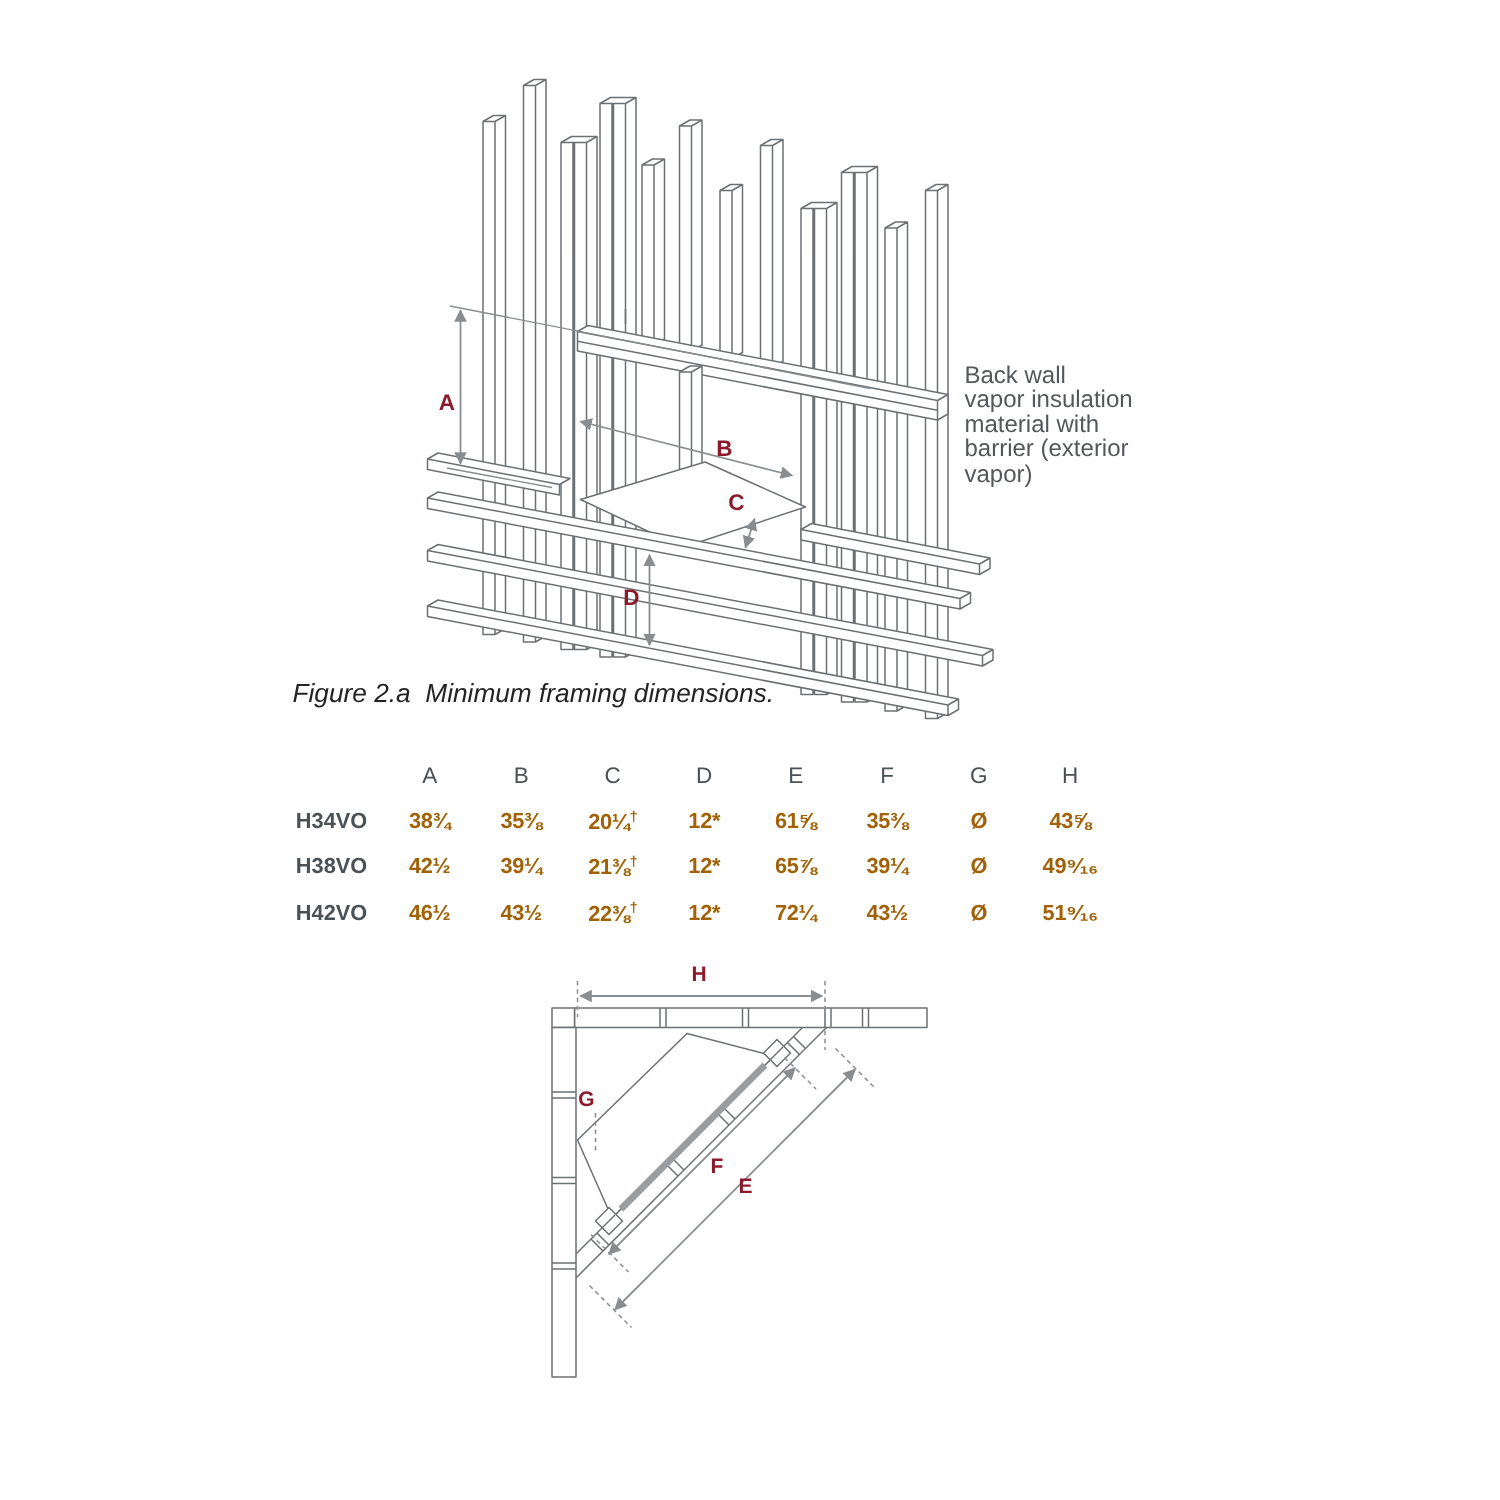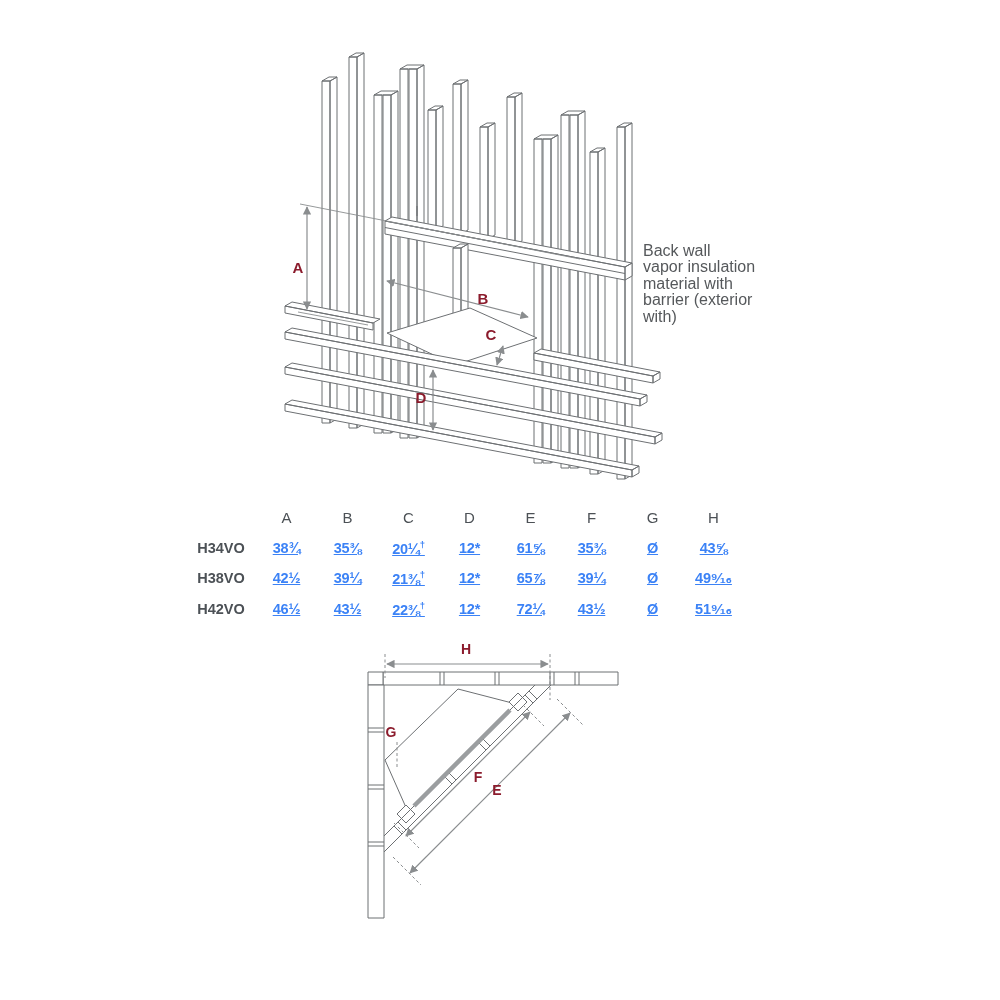--- a/index.html
+++ b/index.html
@@ -107,7 +107,7 @@
     <div>vapor insulation</div>
     <div>material with</div>
     <div>barrier (exterior</div>
-    <div>with)</div>
+    <div>vapor)</div>
   </div>
 
 

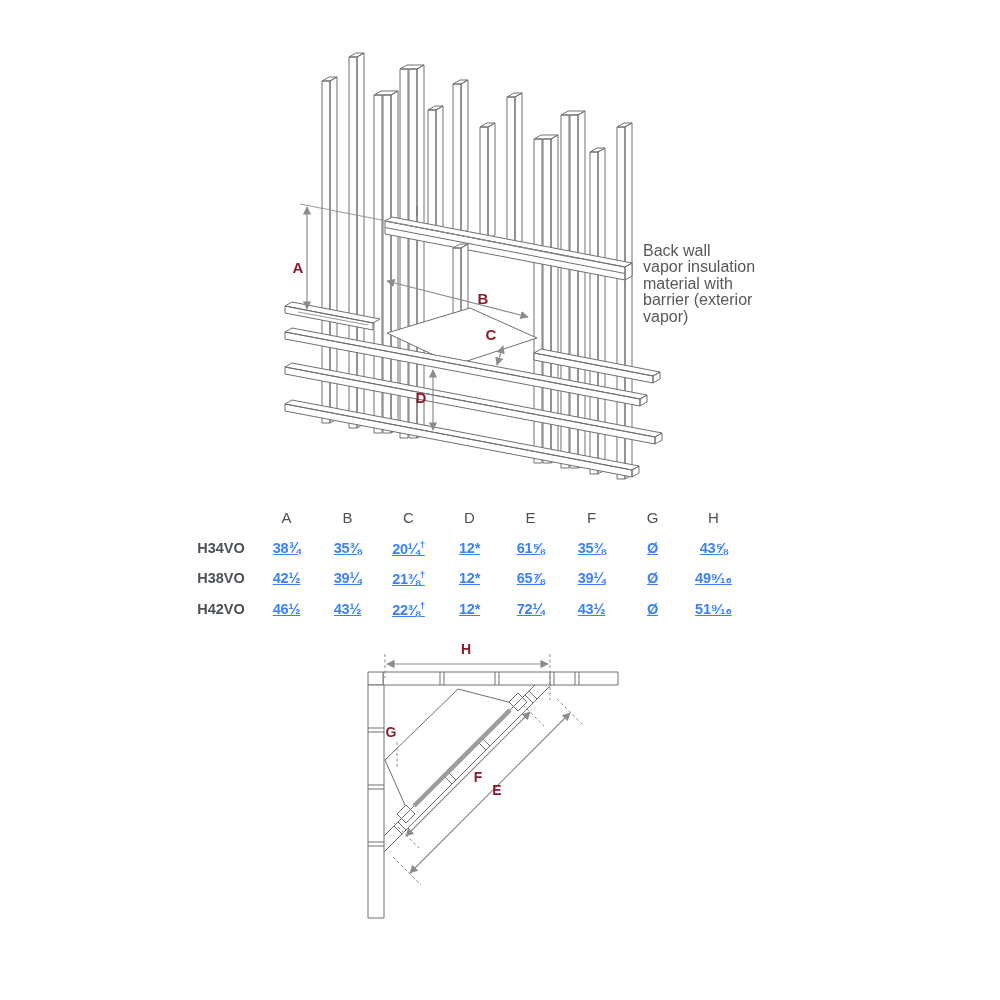--- a/index.html
+++ b/index.html
@@ -110,6 +110,7 @@
     <div>vapor)</div>
   </div>
 
+  <div id="caption" class="abs">Figure 2.a  Minimum framing dimensions.</div>
 
   <div id="dimtable" class="abs">
     <div class="cell hd"></div>

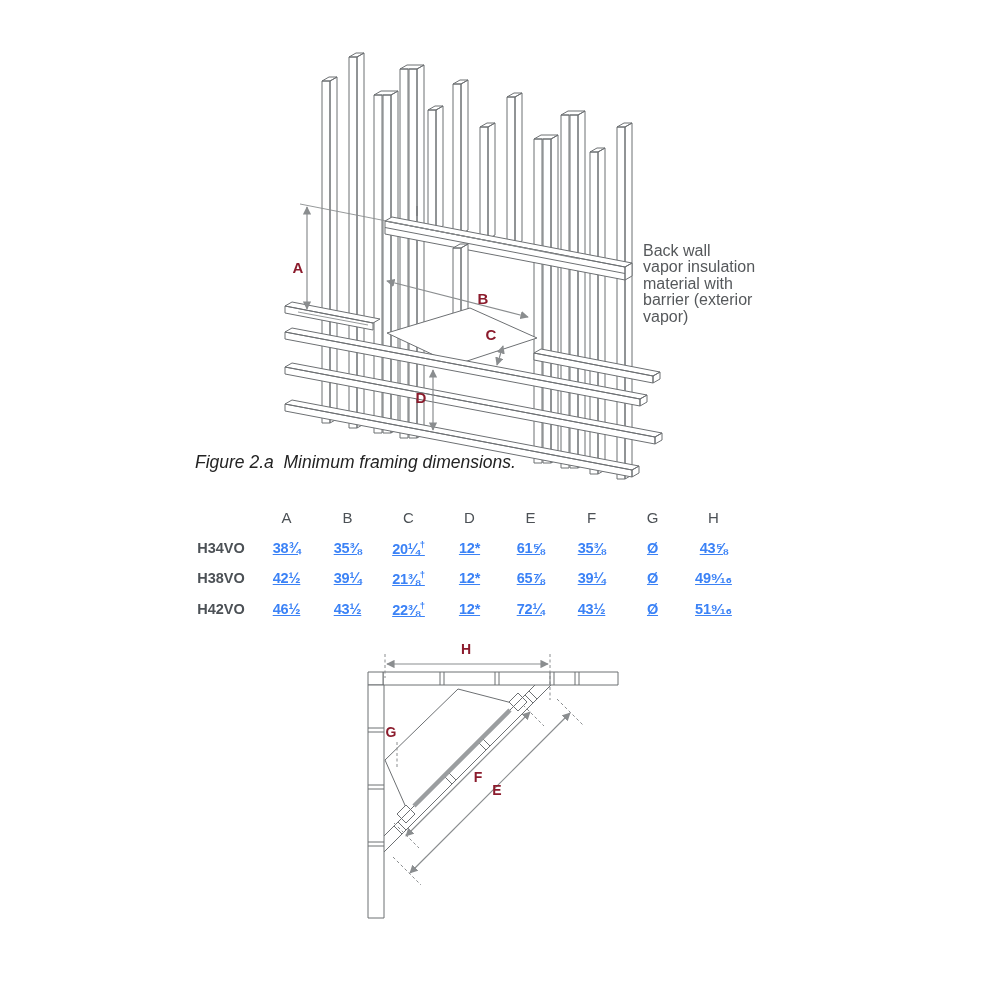--- a/index.html
+++ b/index.html
@@ -31,7 +31,7 @@
   #dimtable .cell{text-align:center;}
   #dimtable .hd{font-size:15px;color:#4c5156;}
   #dimtable .model{font-size:14.5px;font-weight:700;color:#4c5156;}
-  #dimtable .val{font-size:14.5px;font-weight:700;color:#3b82f6;letter-spacing:-0.2px;text-decoration:underline;}
+  #dimtable .val{font-size:14.5px;font-weight:700;color:#a16207;letter-spacing:-0.2px;}
   #dimtable sup.dg{font-size:9.5px;font-weight:700;}
 </style>
 </head>

